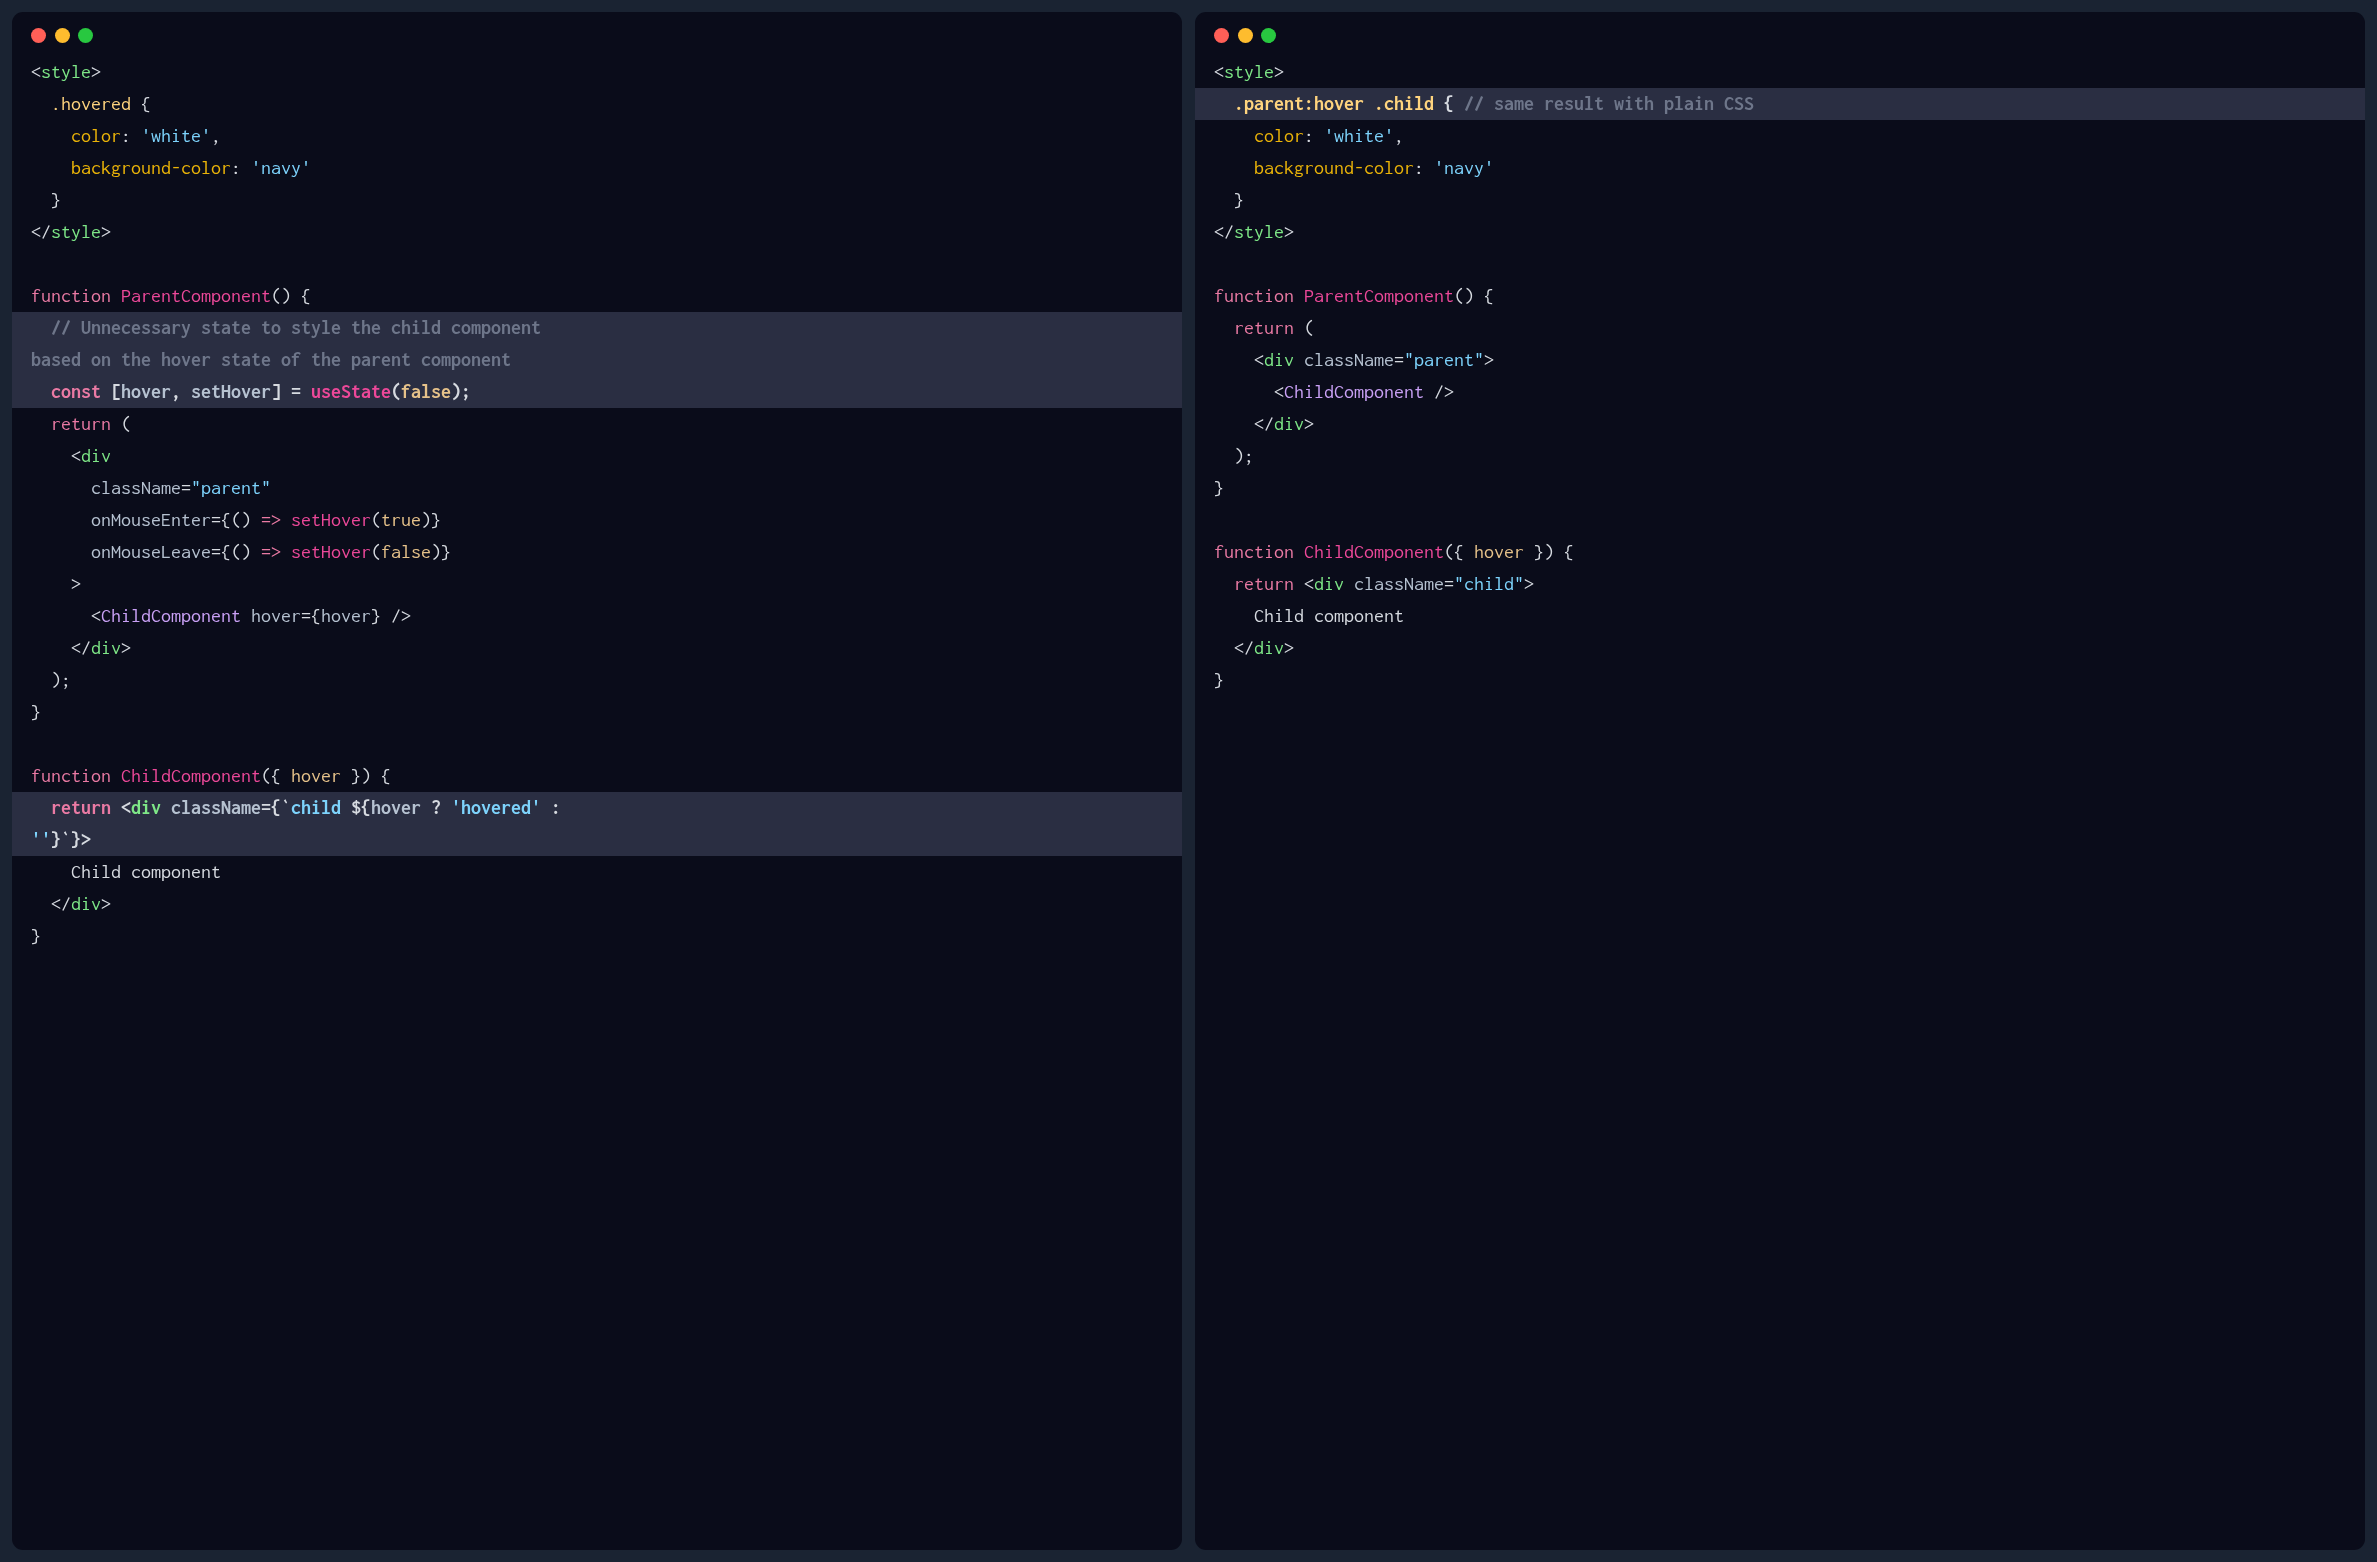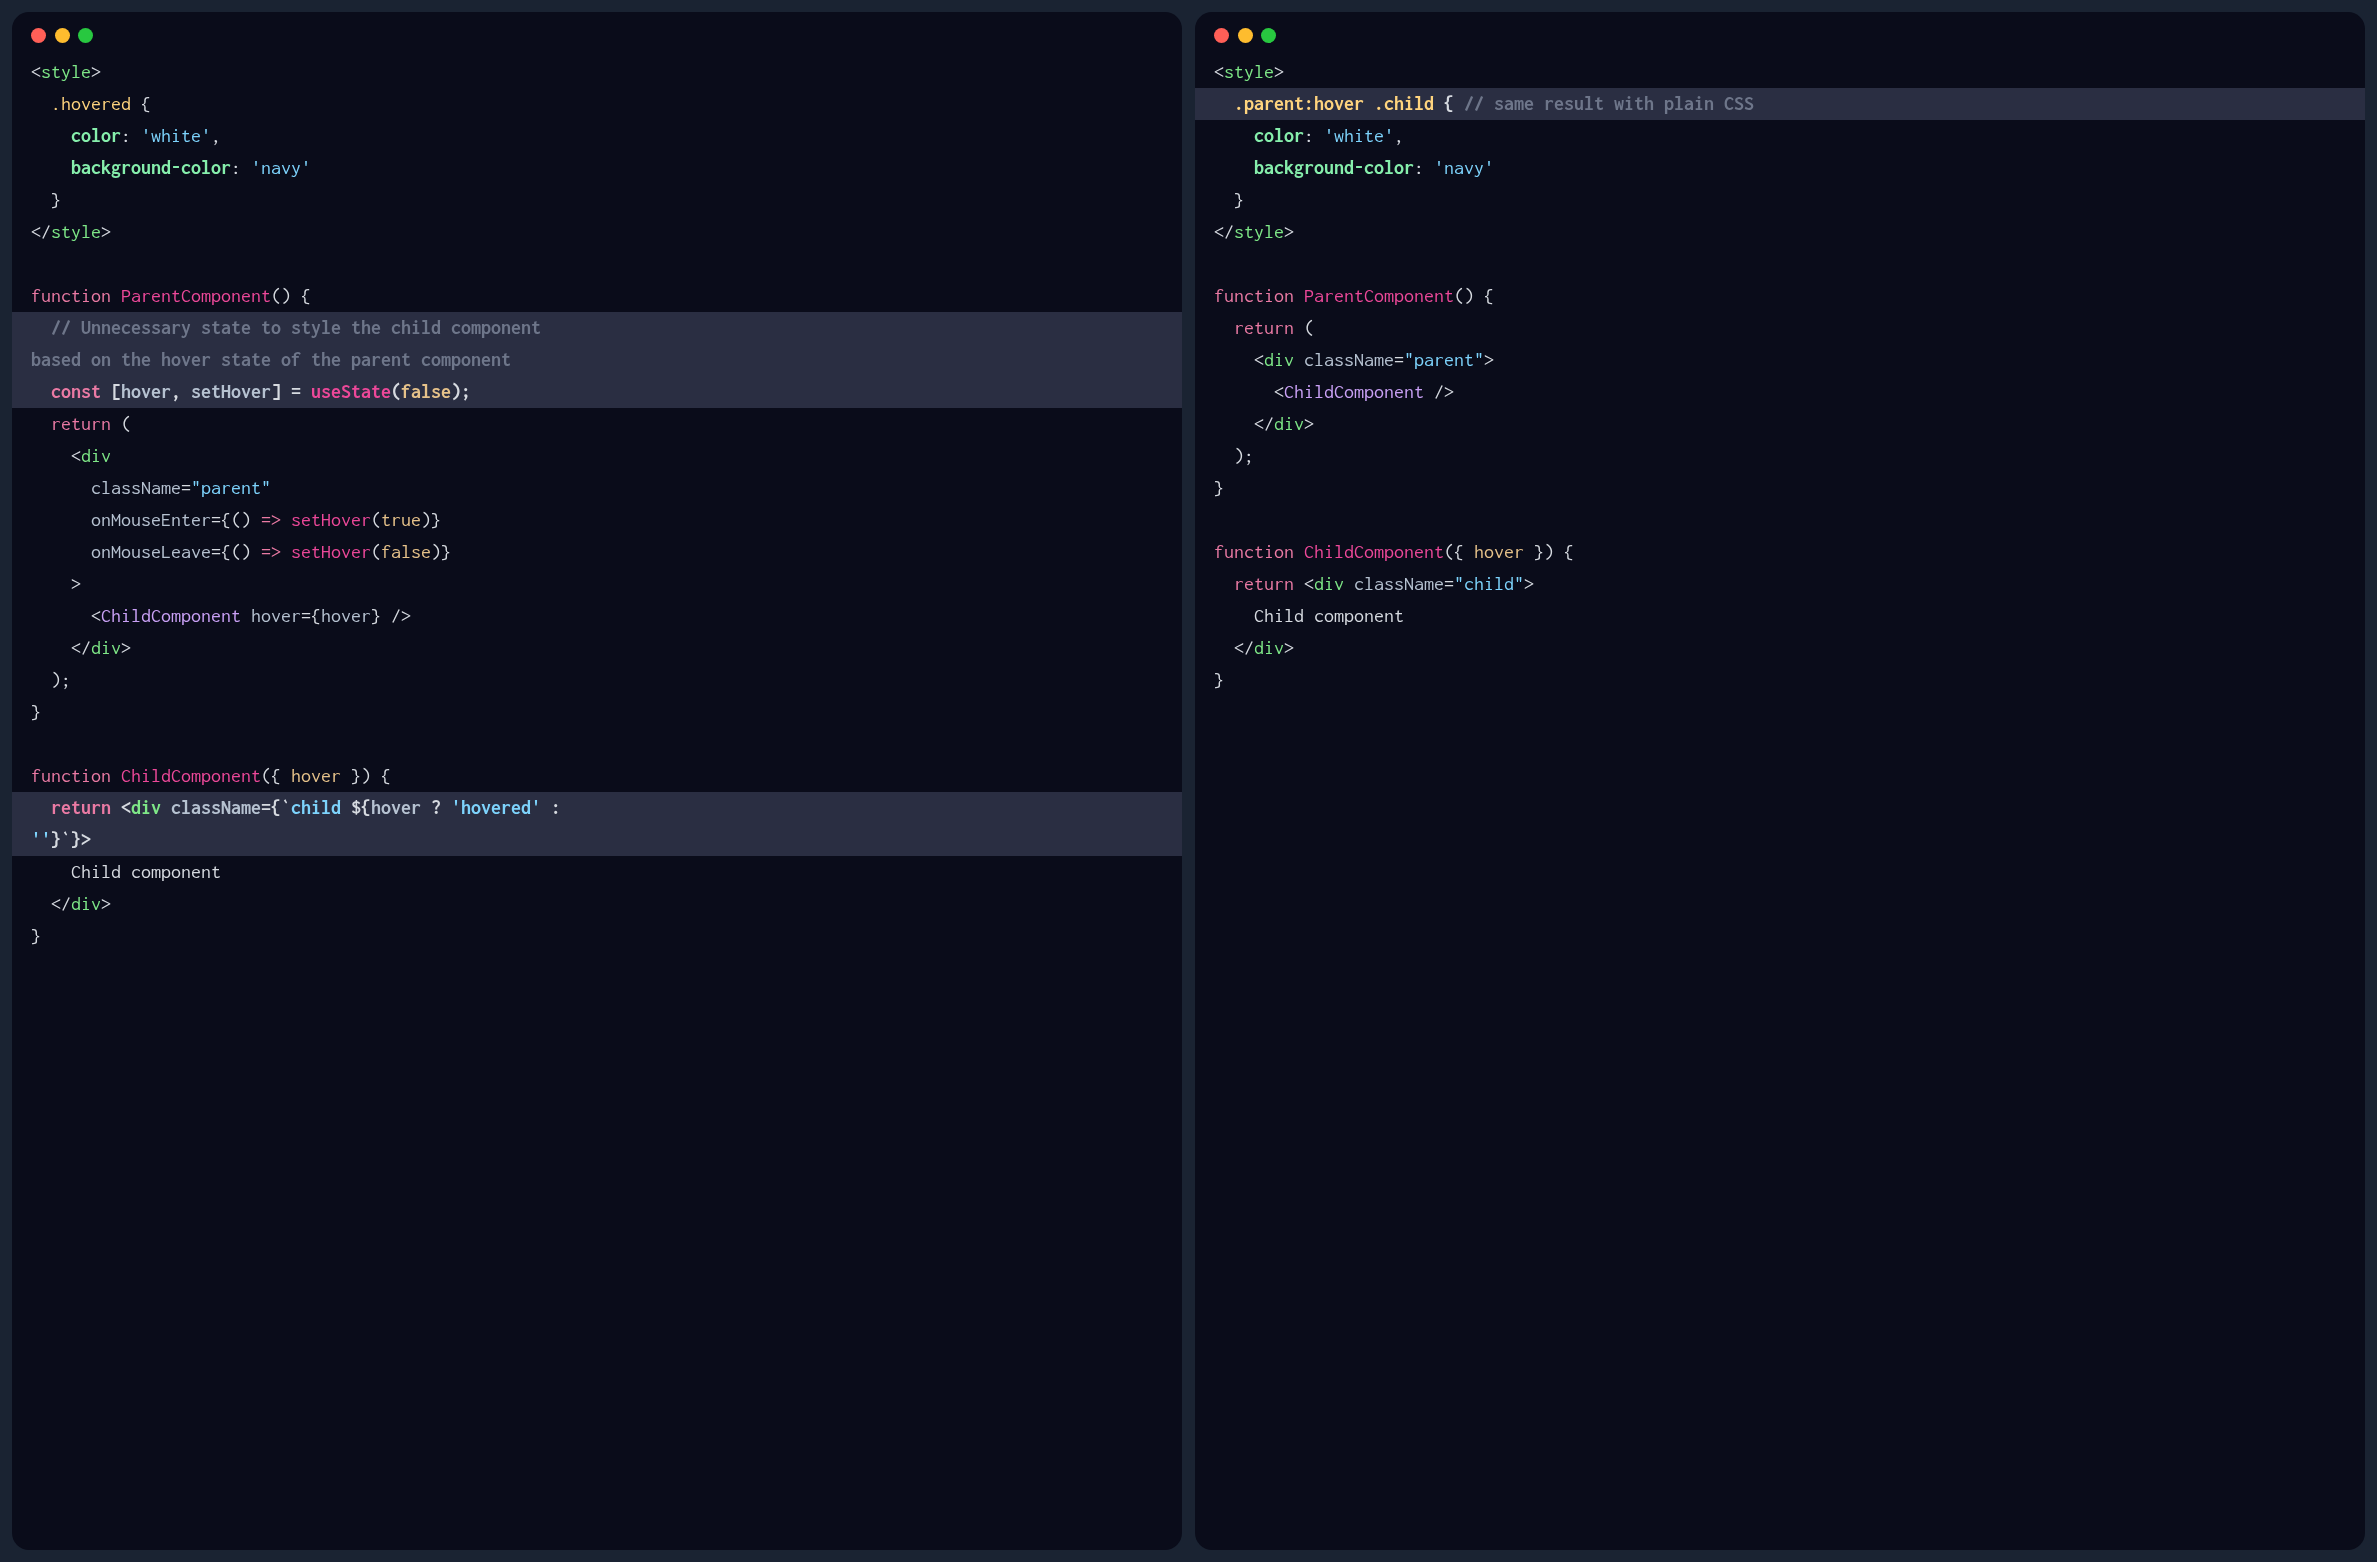--- a/index.html
+++ b/index.html
@@ -16,7 +16,7 @@
   .window {
     flex: 1;
     background: #0a0c1a;
-    border-radius: 17px;
+    border-radius: 11px;
     overflow: hidden;
     display: flex;
     flex-direction: column;

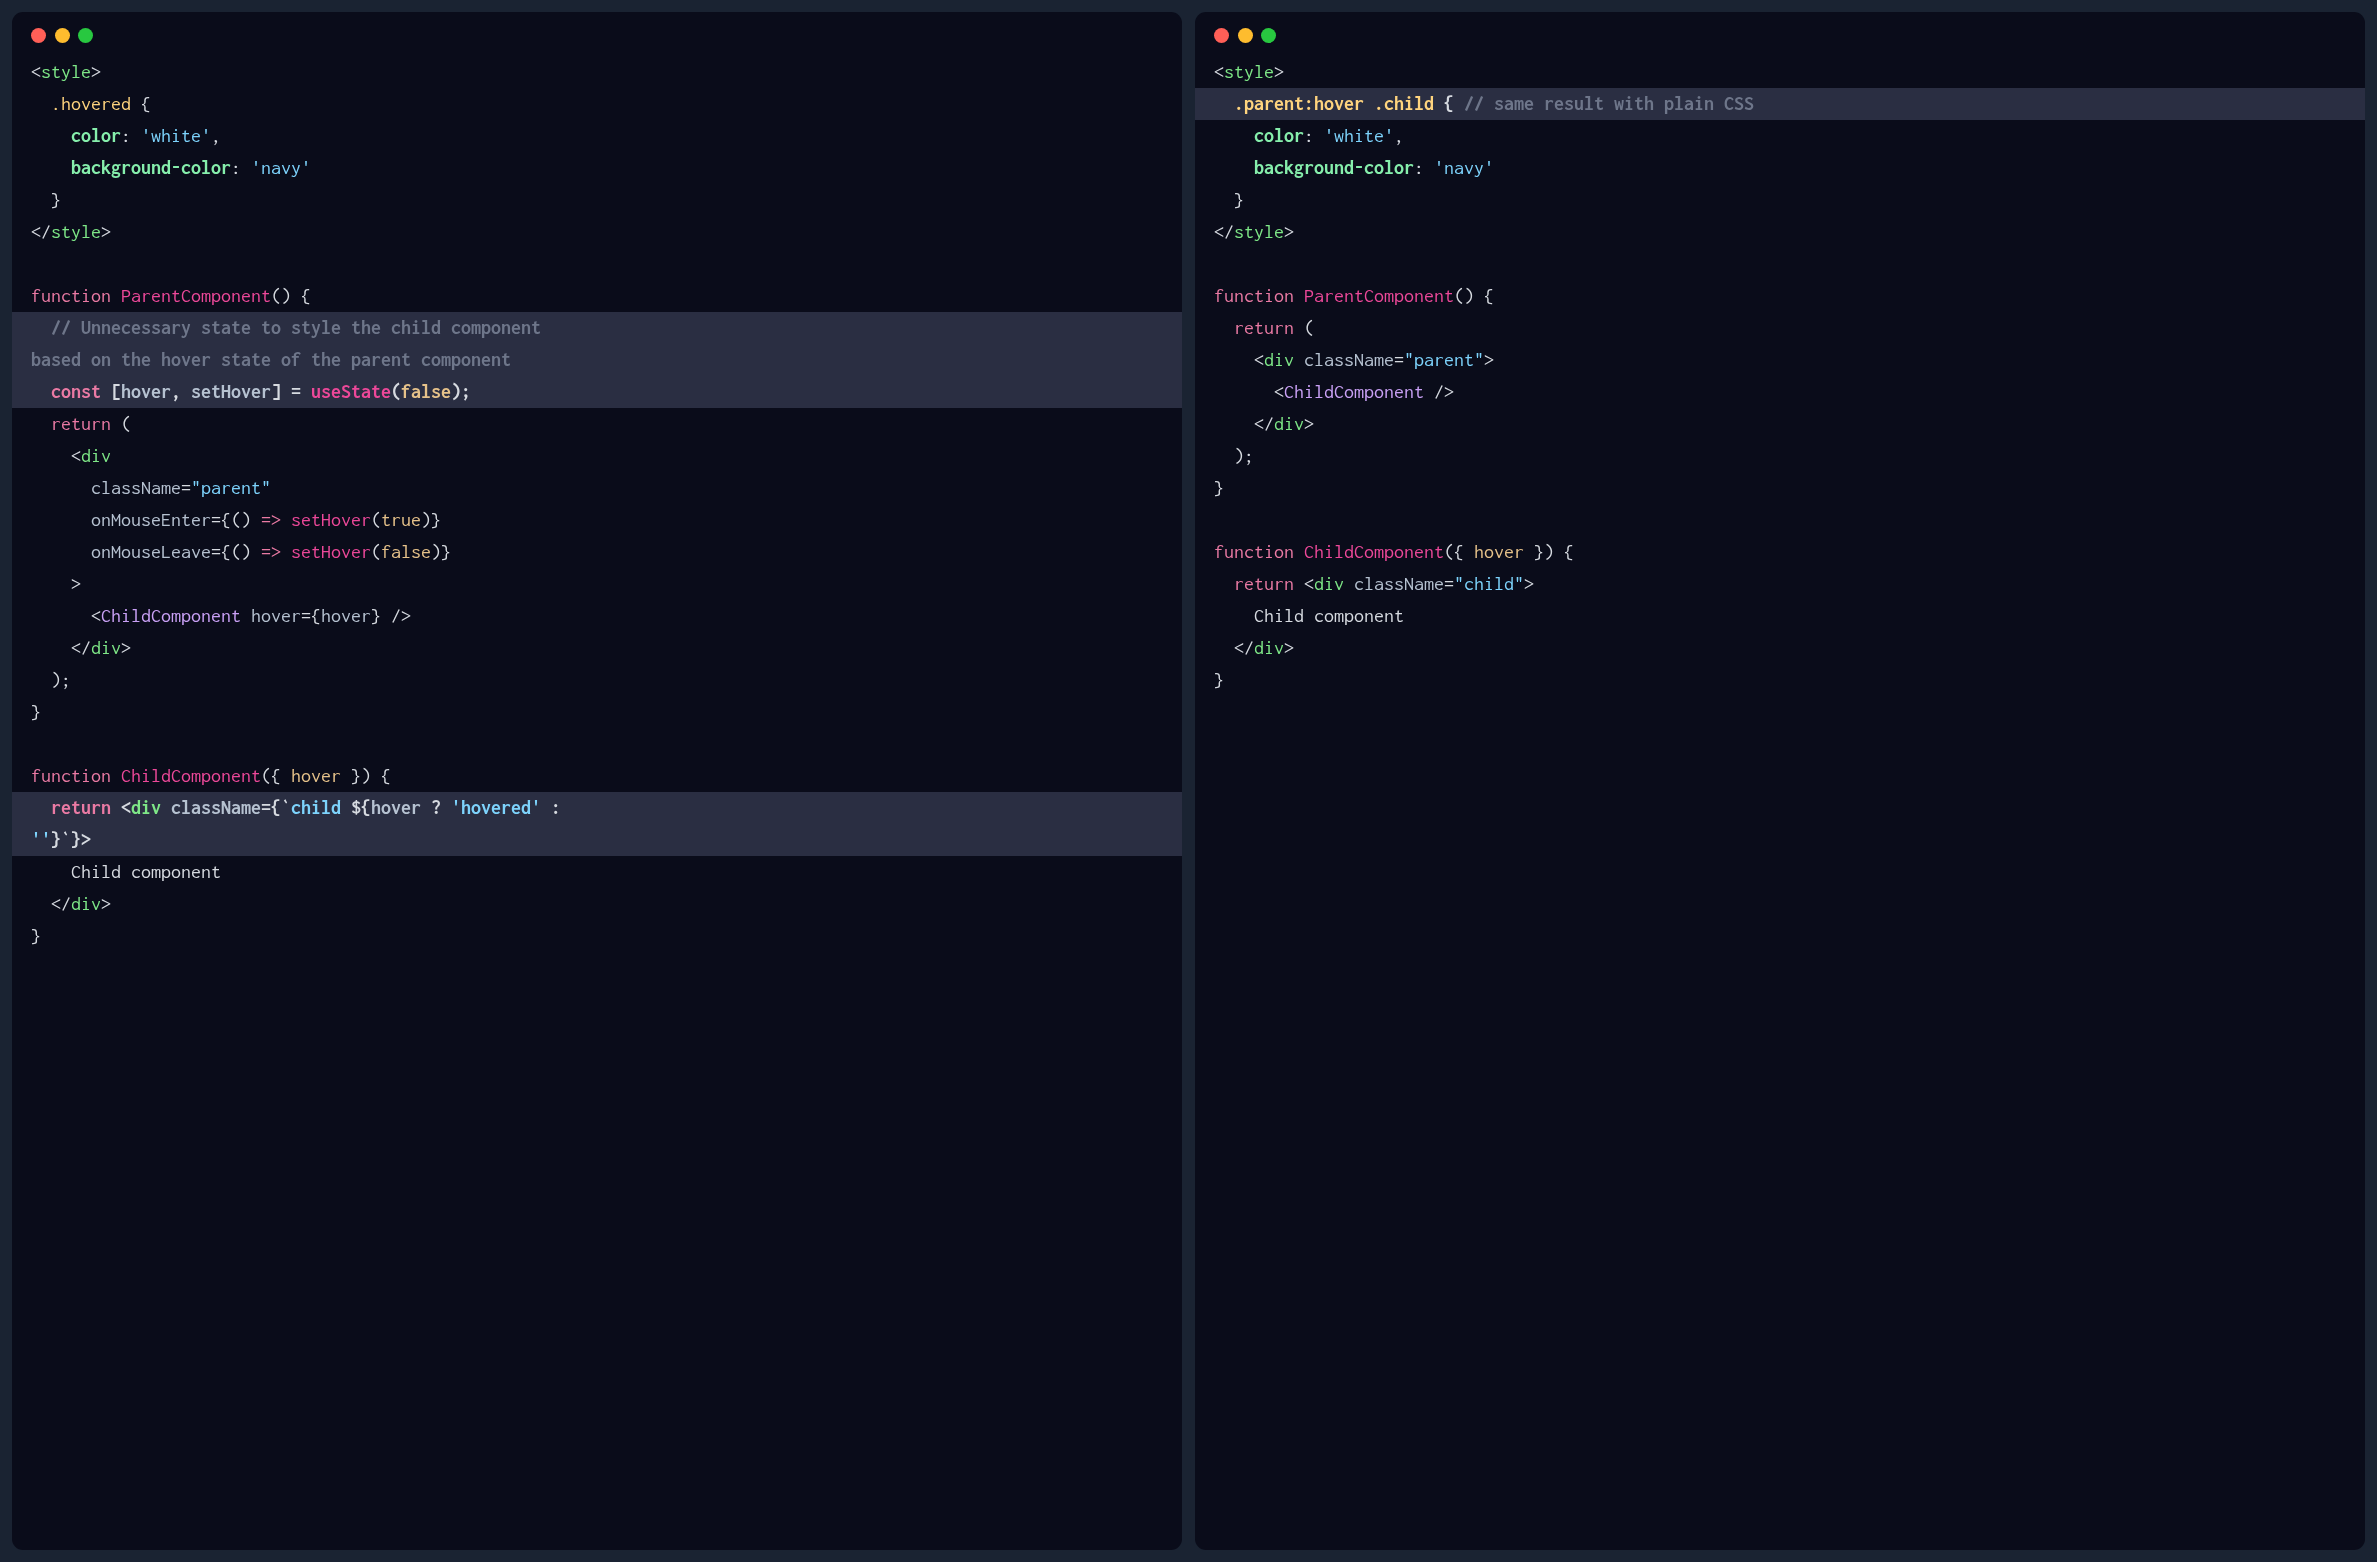--- a/index.html
+++ b/index.html
@@ -63,7 +63,7 @@
   .t-arrow   { color: #ea7aa4; }
   .t-comment { color: #6e768a; }
   .t-css-sel { color: #ffd47e; }
-  .t-css-prop{ color: #86efac; font-weight: bold; }
+  .t-css-prop{ color: #eab308; }
 </style>
 </head>
 <body>

